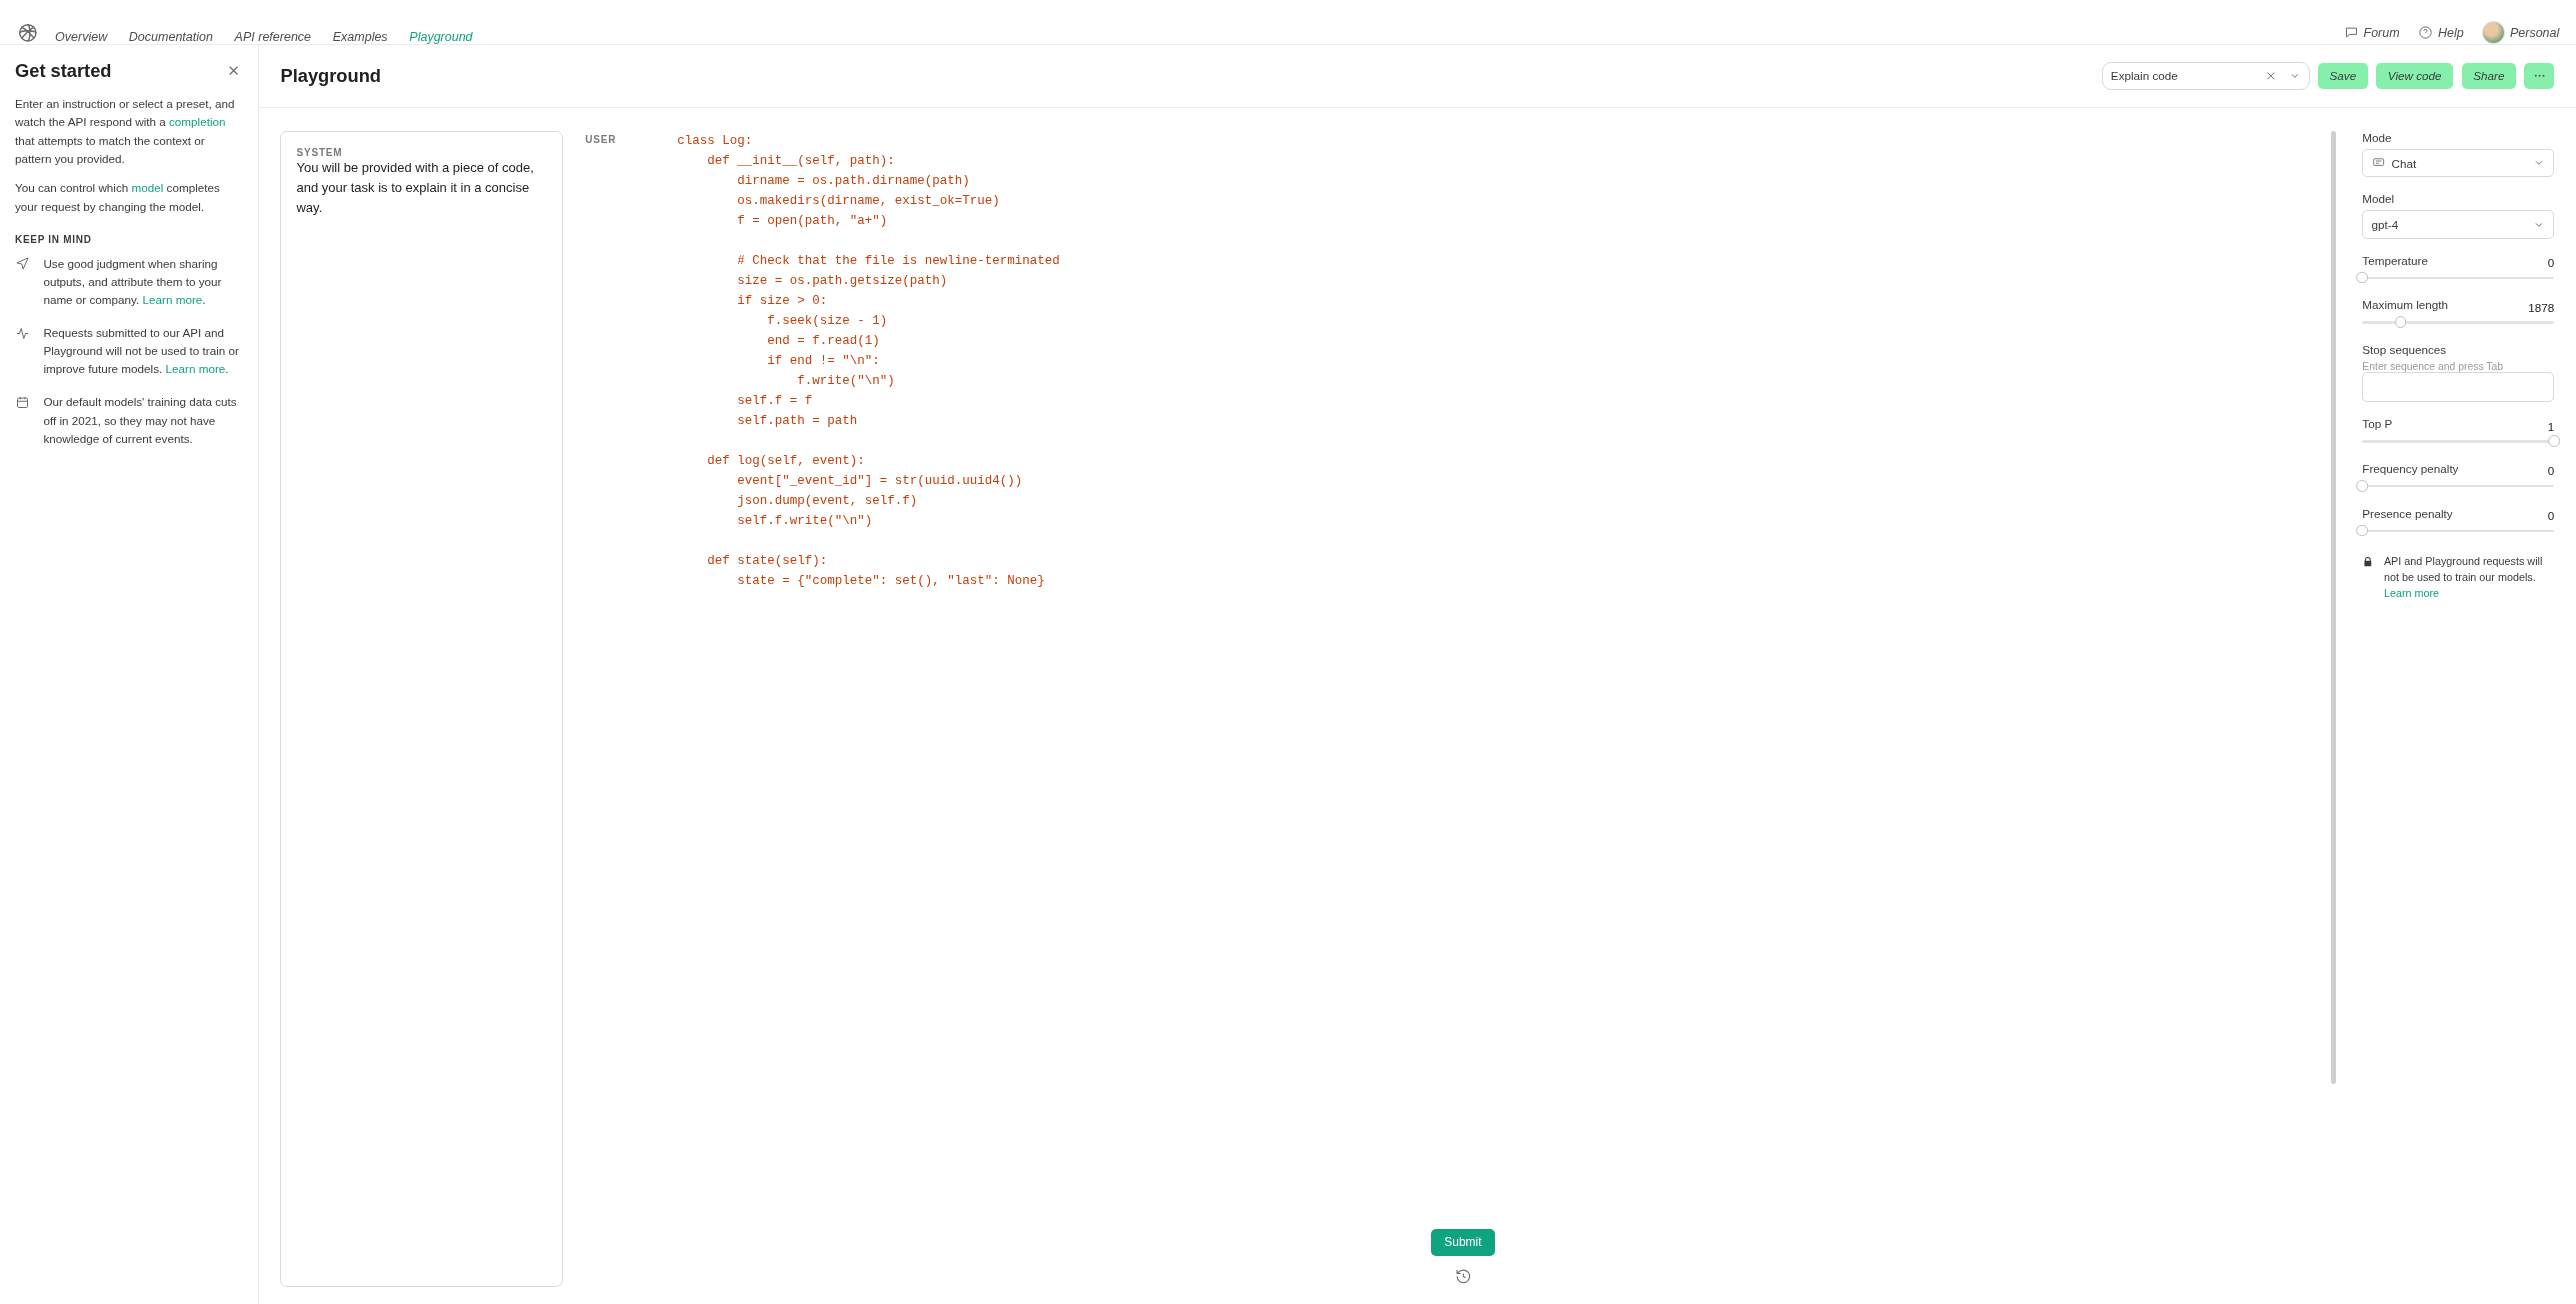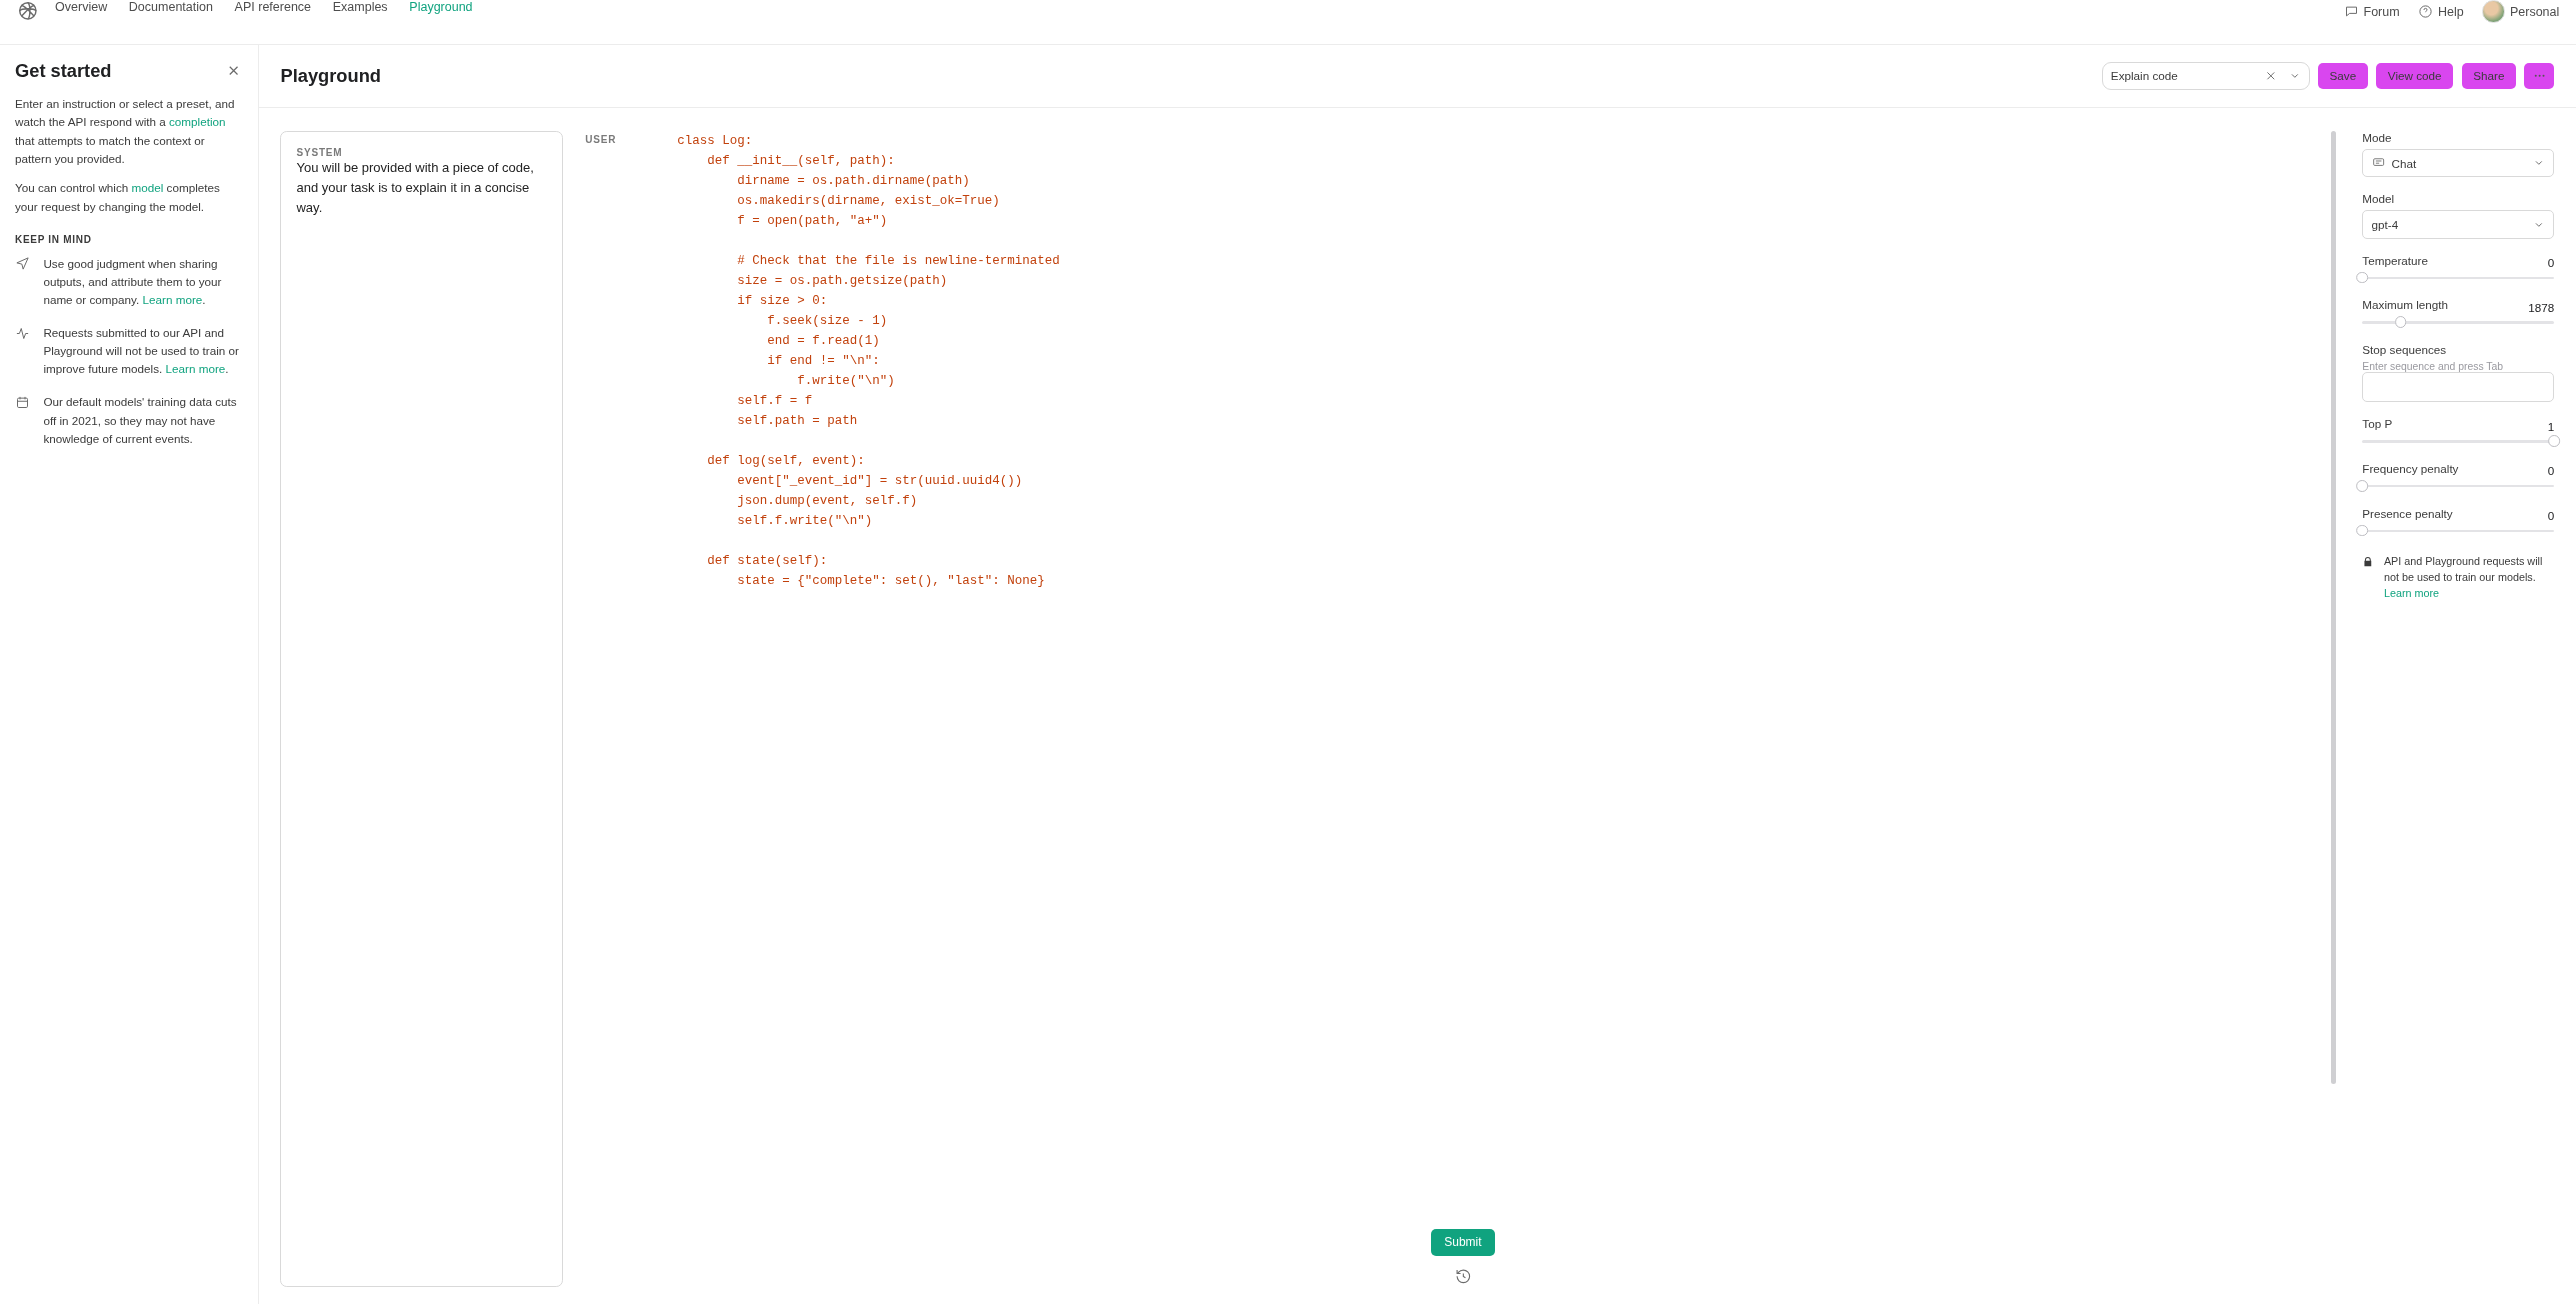--- a/index.html
+++ b/index.html
@@ -14,10 +14,11 @@
   
   .topnav {
     display: flex;
-    align-items: flex-start;
+    align-items: flex-end;
     height: 45px;
     padding: 0 16.7px;
     border-bottom: 0.8px solid #ececec;
+    font-style: italic;
   }
   .logo { width: 21.7px; height: 21.7px; margin-right: 16.7px; display:flex; align-items:center; justify-content:center;}
   .nav-links { display: flex; gap: 21.7px; font-size: 12.5px; color:#4d4d4d;}

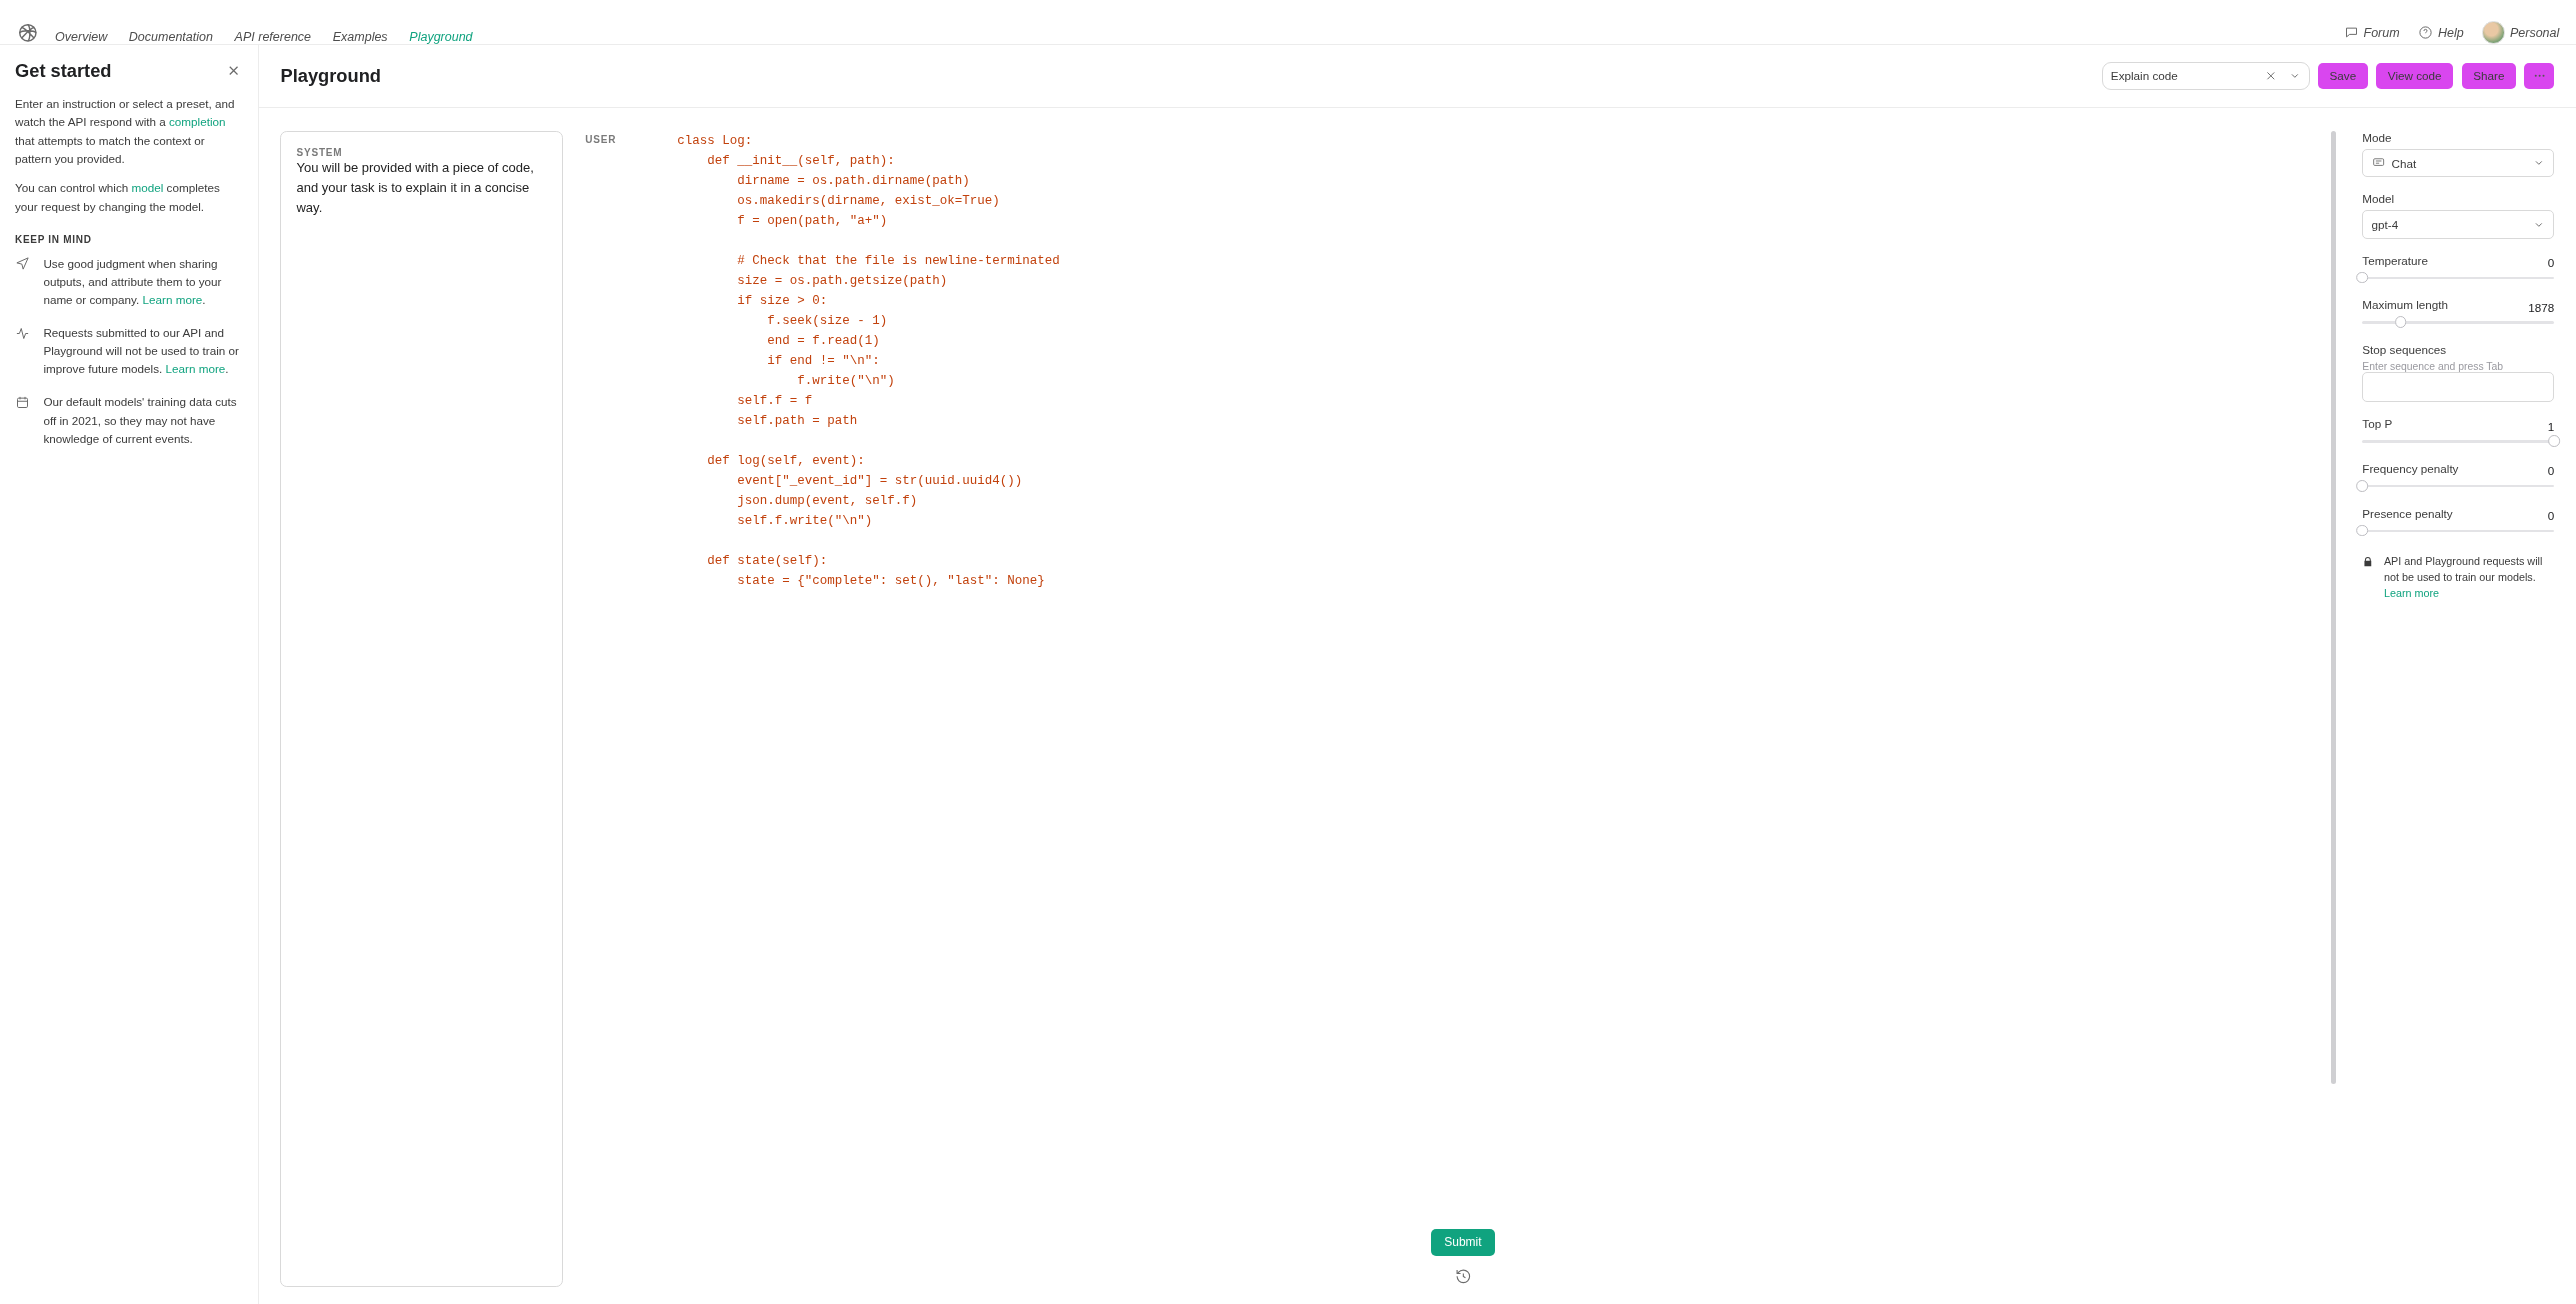--- a/index.html
+++ b/index.html
@@ -68,8 +68,8 @@
   .preset-select .spacer{flex:1;}
   .preset-icons { display:flex; gap:11.7px; color:#888;}
   .btn-grey {
-    background:#d946ef; border:none; border-radius:5px;
-    padding: 6.7px 11.7px; font-size:11.7px; color:#3b3b3b; cursor:pointer;
+    background:#86efac; border:none; border-radius:5px;
+    padding: 6.7px 11.7px; font-size:11.7px; color:#3b3b3b; cursor:pointer;font-style:italic;
   }
   .btn-grey.icon-only{ padding:6.7px 8.3px; display:flex; align-items:center;}
 

